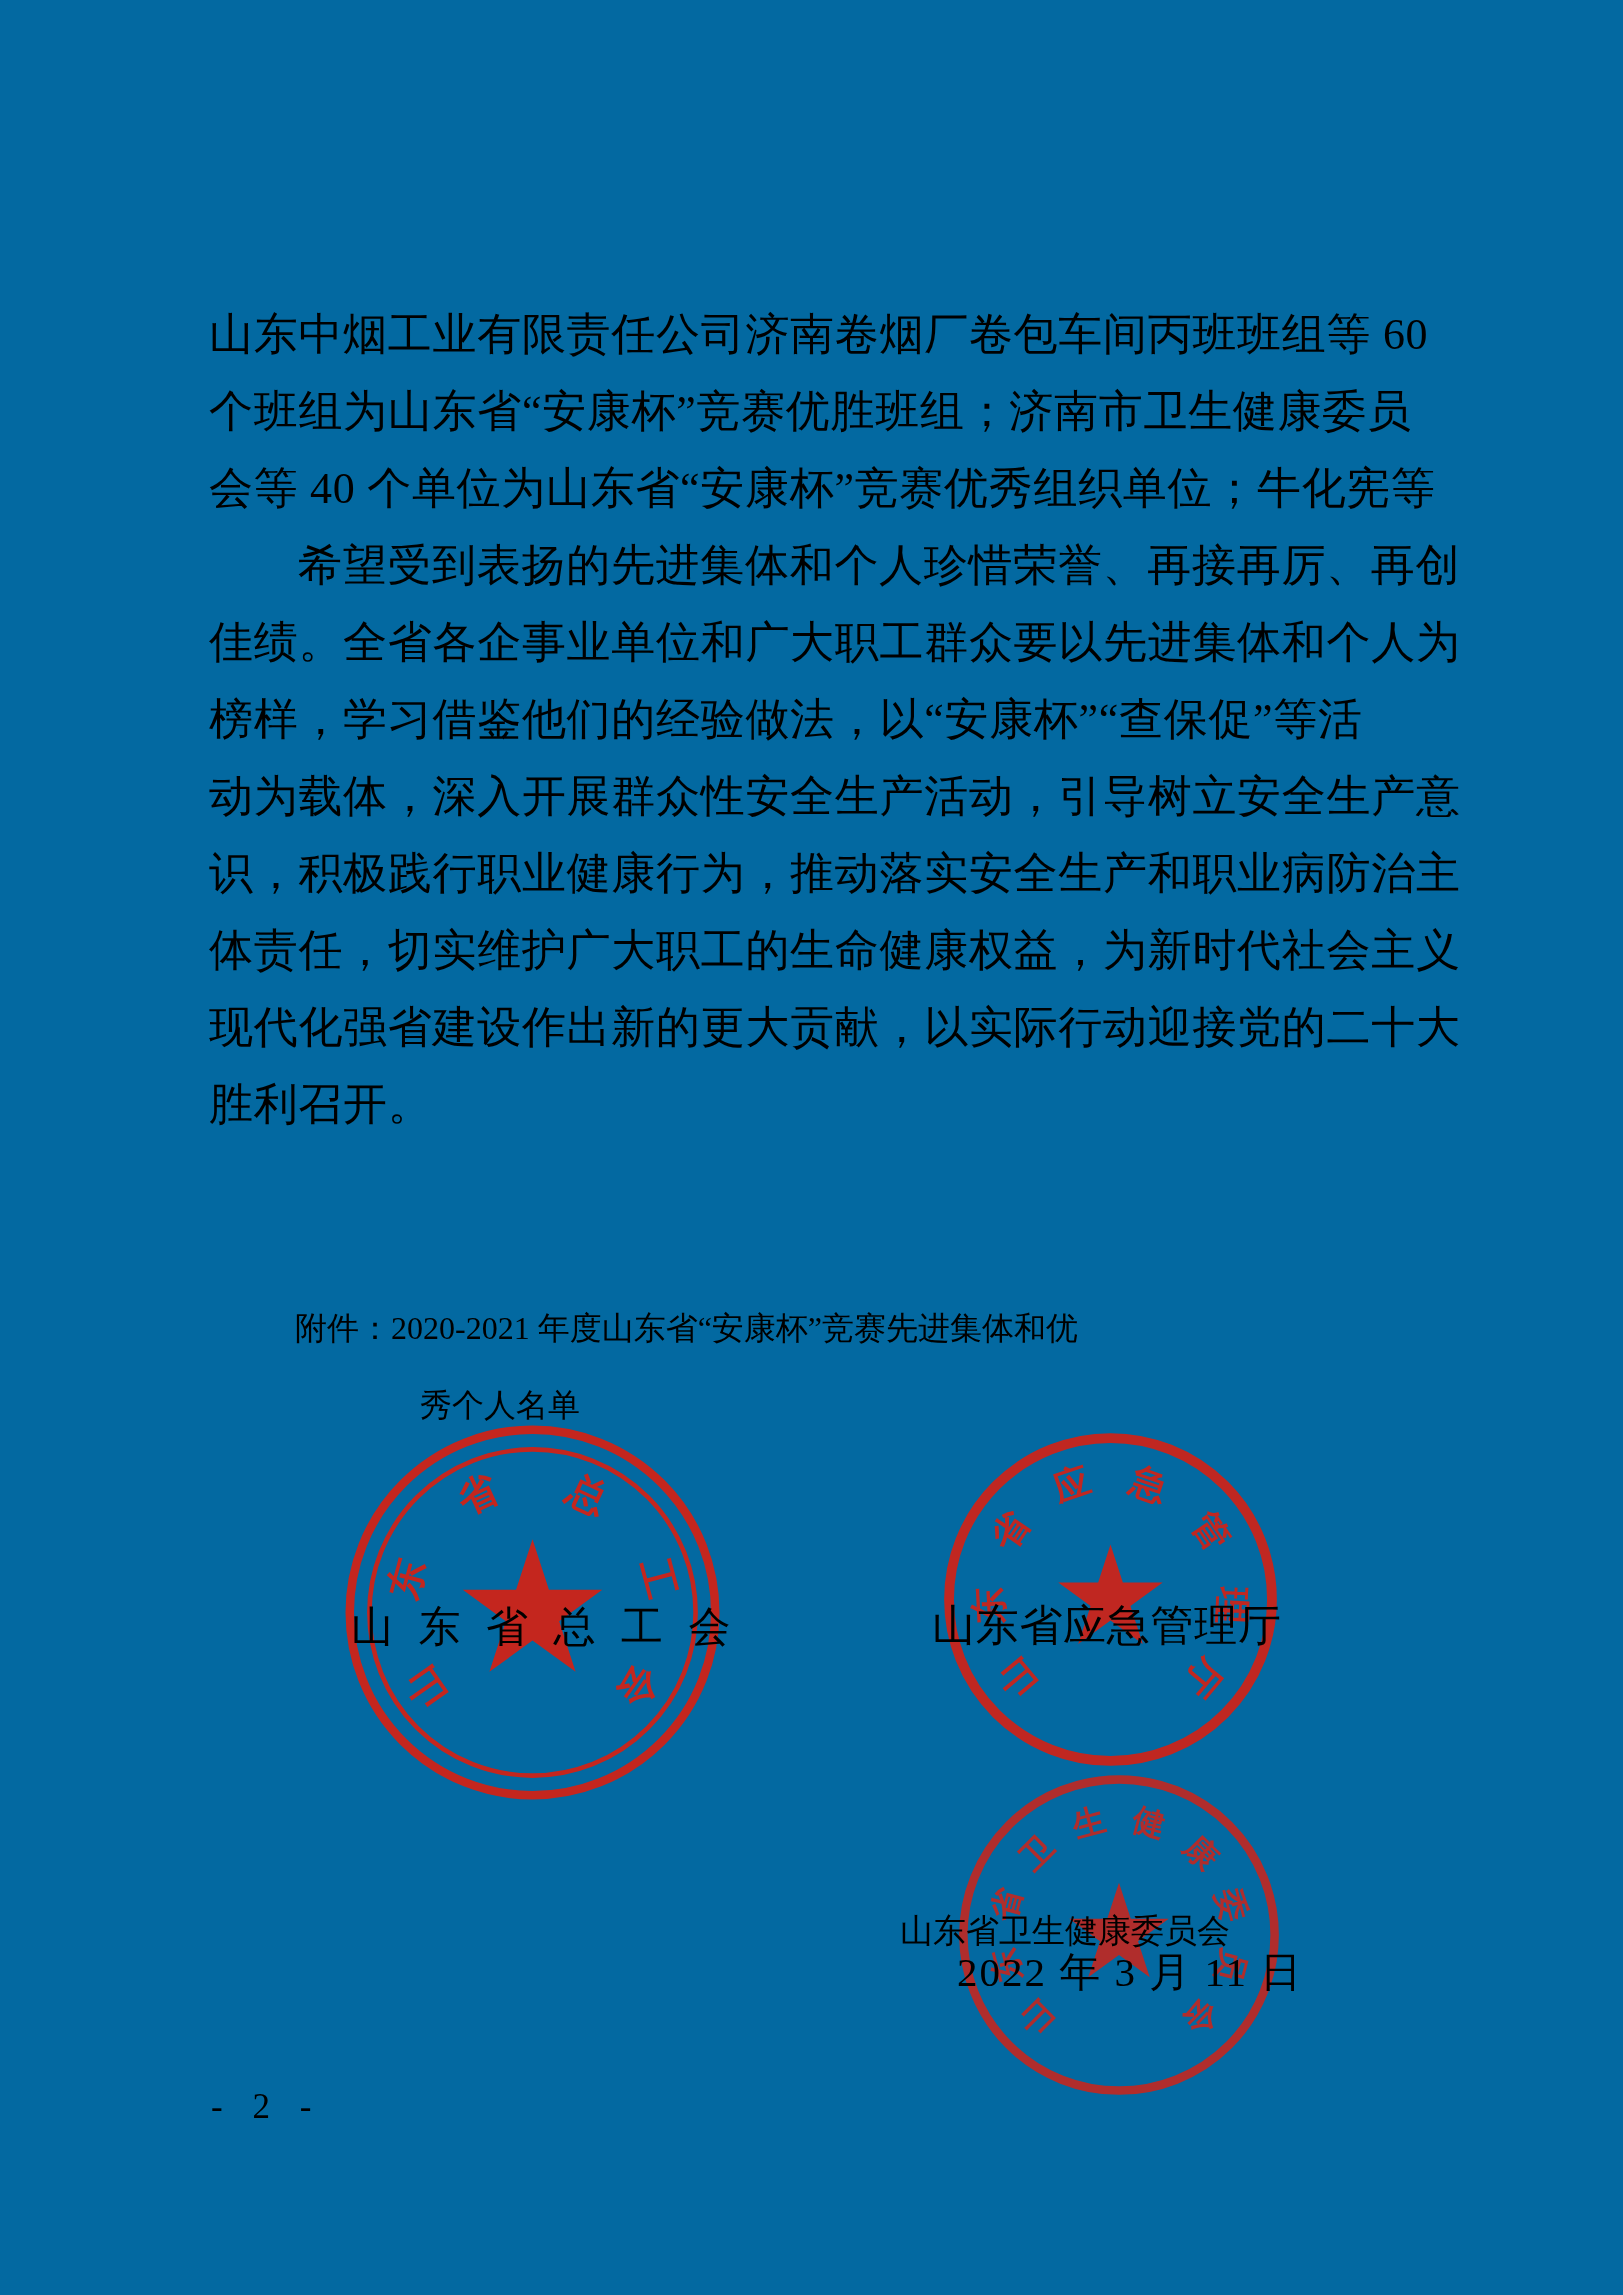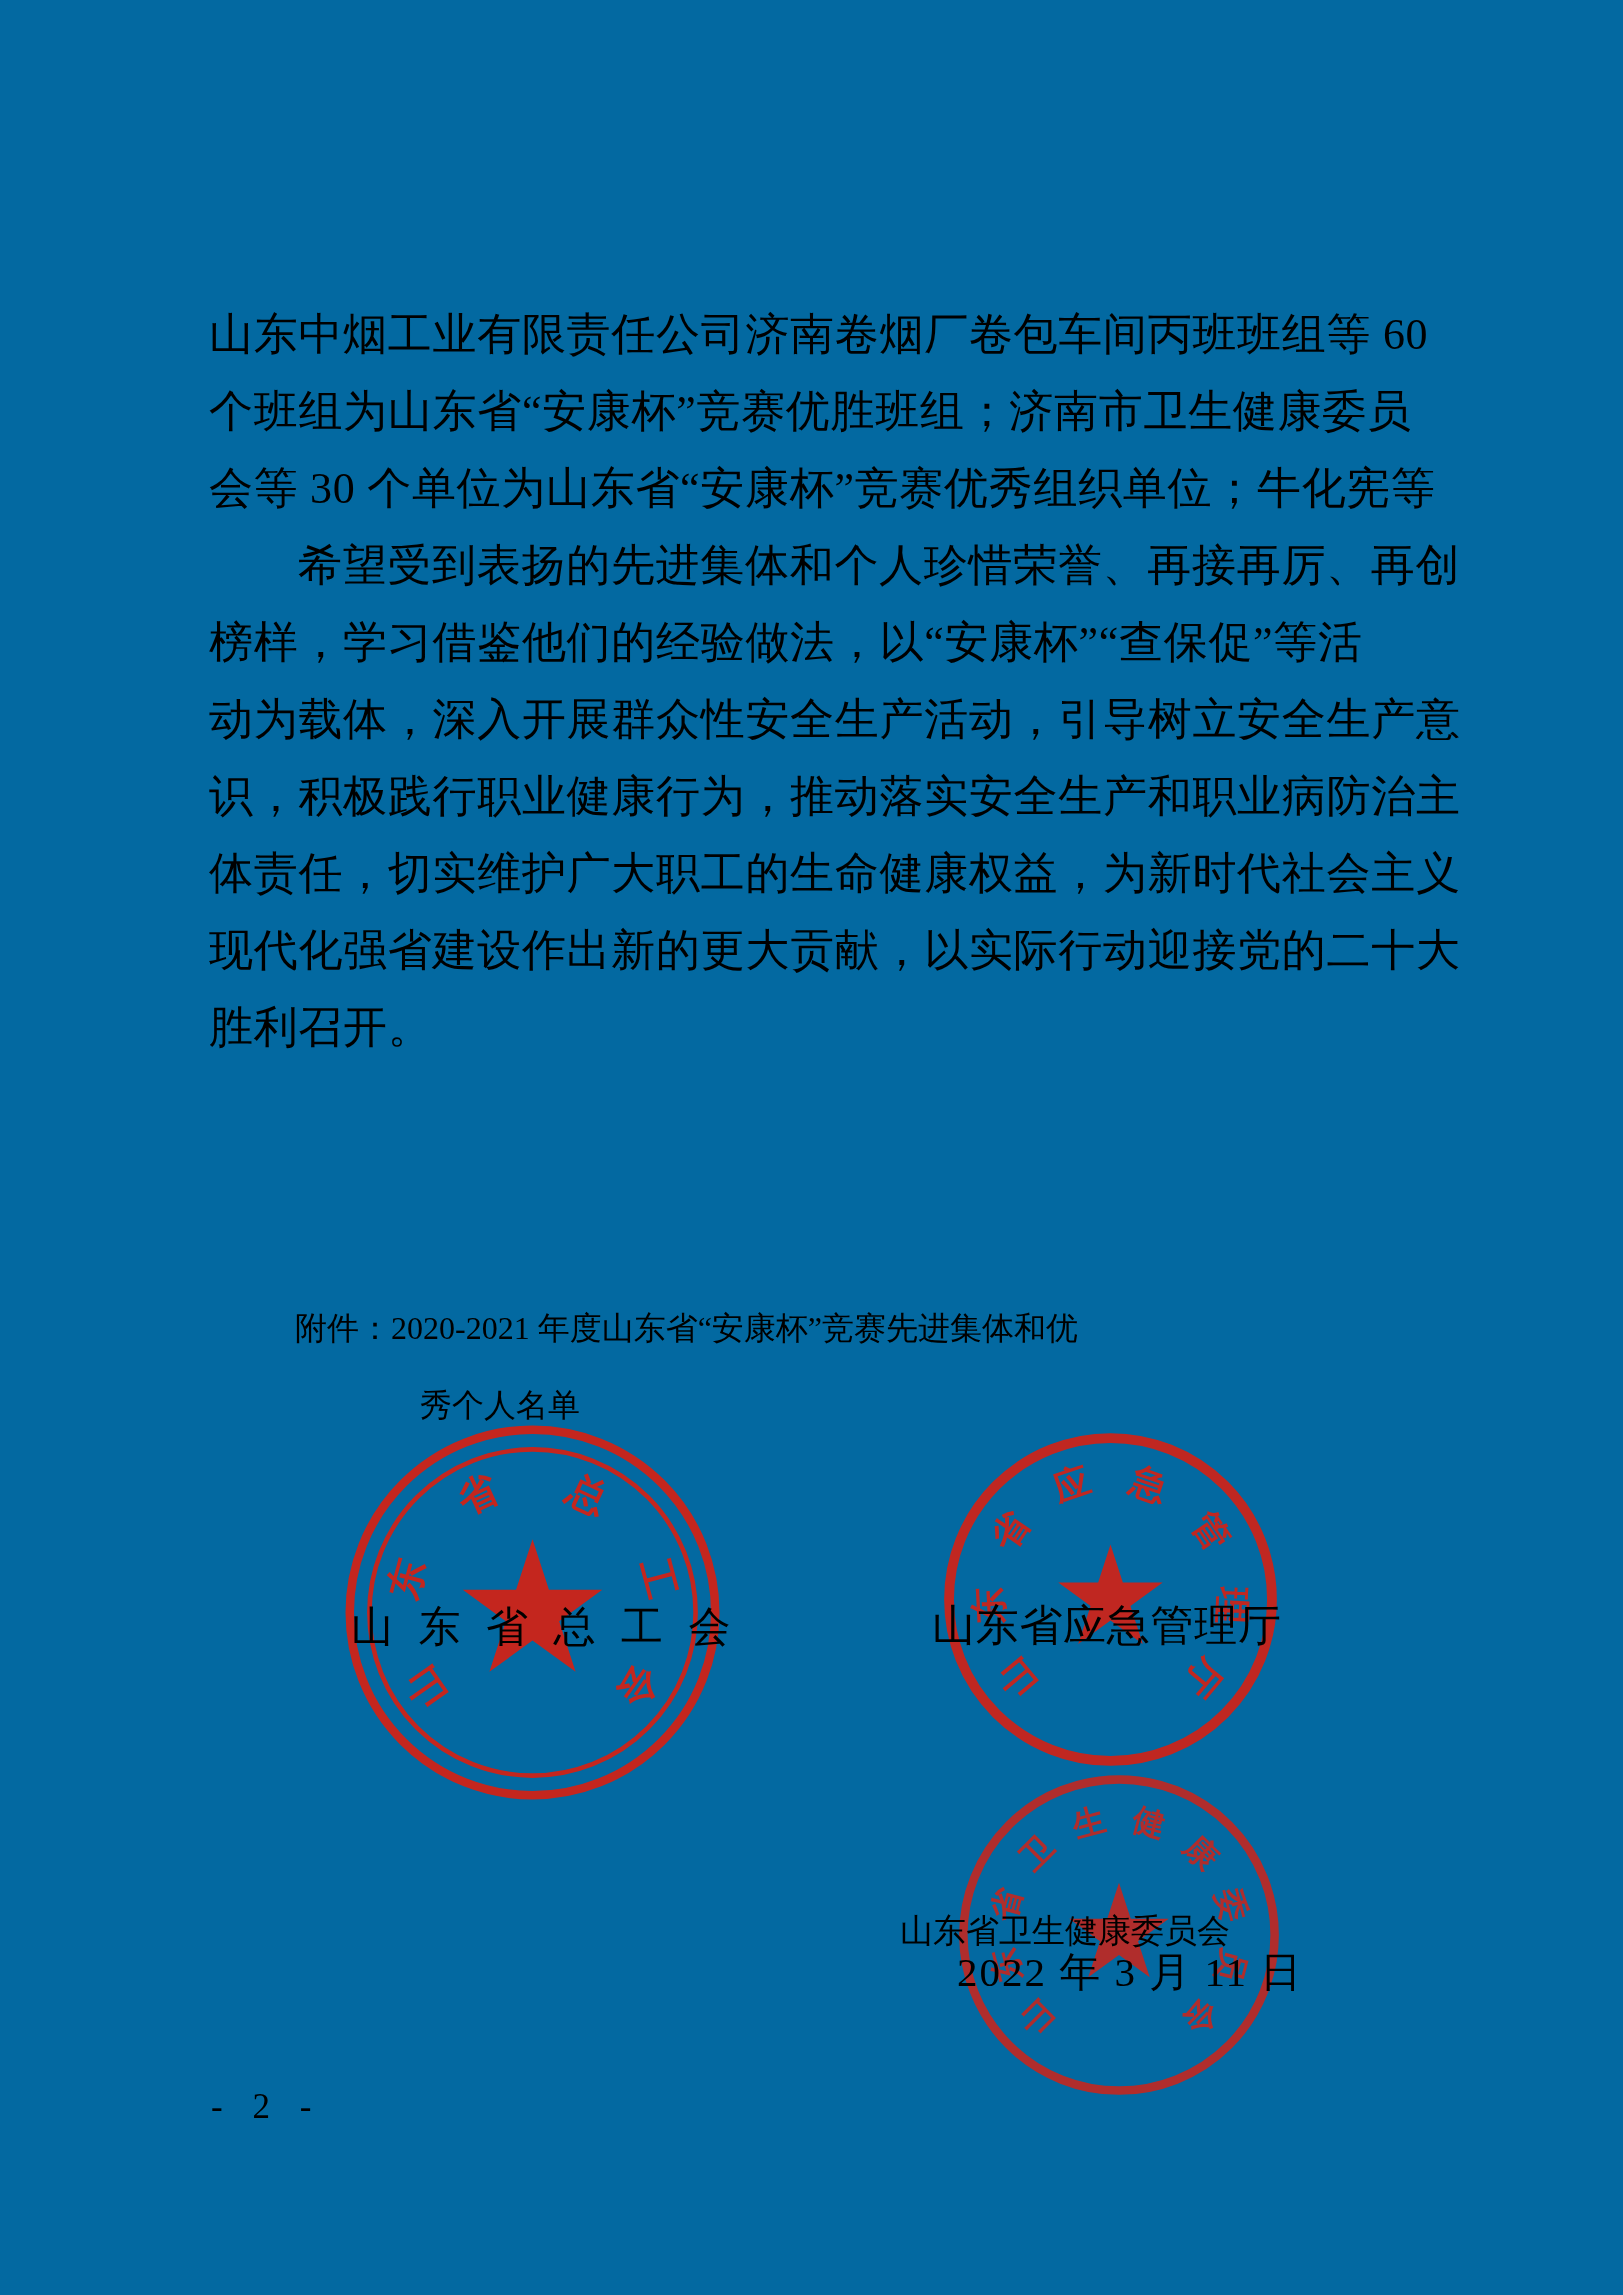--- a/index.html
+++ b/index.html
@@ -49,7 +49,7 @@
   <div class="body-block">
     <div class="body-line">山东中烟工业有限责任公司济南卷烟厂卷包车间丙班班组等 60</div>
     <div class="body-line">个班组为山东省“安康杯”竞赛优胜班组；济南市卫生健康委员</div>
-    <div class="body-line">会等 30 个单位为山东省“安康杯”竞赛优秀组织单位；牛化宪等</div>
+    <div class="body-line">会等 40 个单位为山东省“安康杯”竞赛优秀组织单位；牛化宪等</div>
     <div class="body-line indent2">希望受到表扬的先进集体和个人珍惜荣誉、再接再厉、再创</div>
     <div class="body-line">榜样，学习借鉴他们的经验做法，以“安康杯”“查保促”等活</div>
     <div class="body-line">动为载体，深入开展群众性安全生产活动，引导树立安全生产意</div>

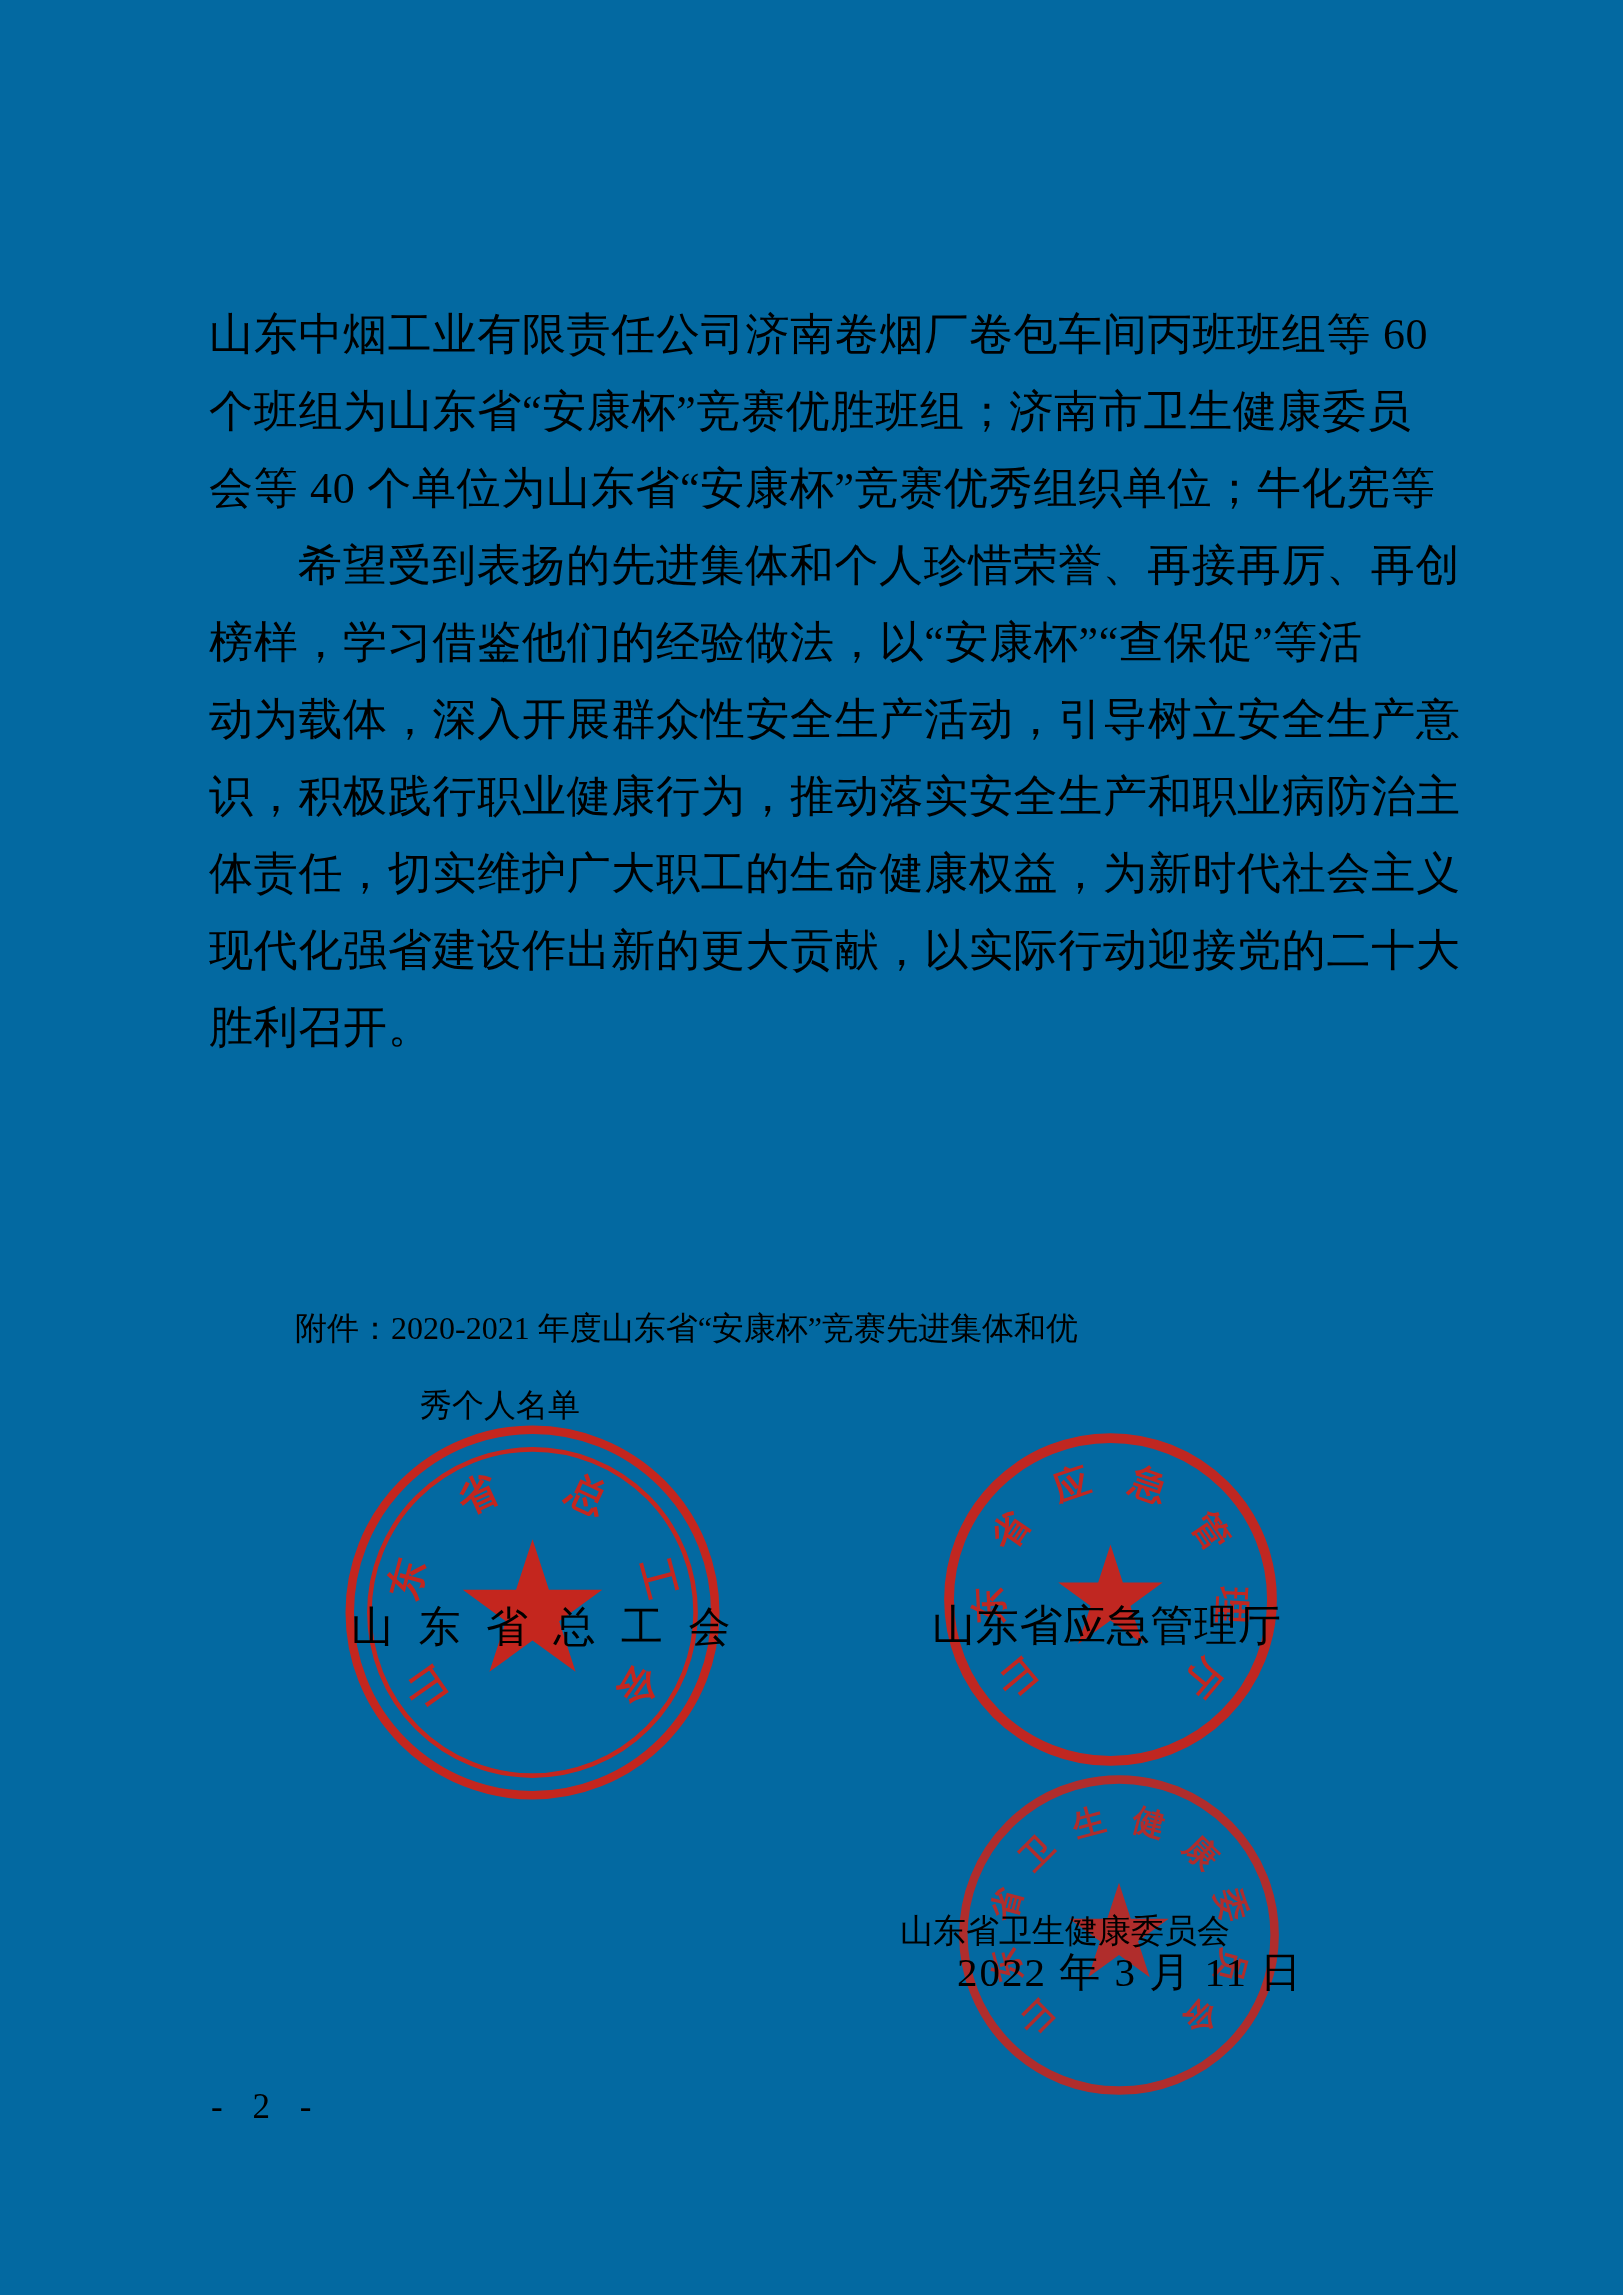--- a/index.html
+++ b/index.html
@@ -51,6 +51,7 @@
     <div class="body-line">个班组为山东省“安康杯”竞赛优胜班组；济南市卫生健康委员</div>
     <div class="body-line">会等 40 个单位为山东省“安康杯”竞赛优秀组织单位；牛化宪等</div>
     <div class="body-line indent2">希望受到表扬的先进集体和个人珍惜荣誉、再接再厉、再创</div>
+    <div class="body-line">佳绩。全省各企事业单位和广大职工群众要以先进集体和个人为</div>
     <div class="body-line">榜样，学习借鉴他们的经验做法，以“安康杯”“查保促”等活</div>
     <div class="body-line">动为载体，深入开展群众性安全生产活动，引导树立安全生产意</div>
     <div class="body-line">识，积极践行职业健康行为，推动落实安全生产和职业病防治主</div>

